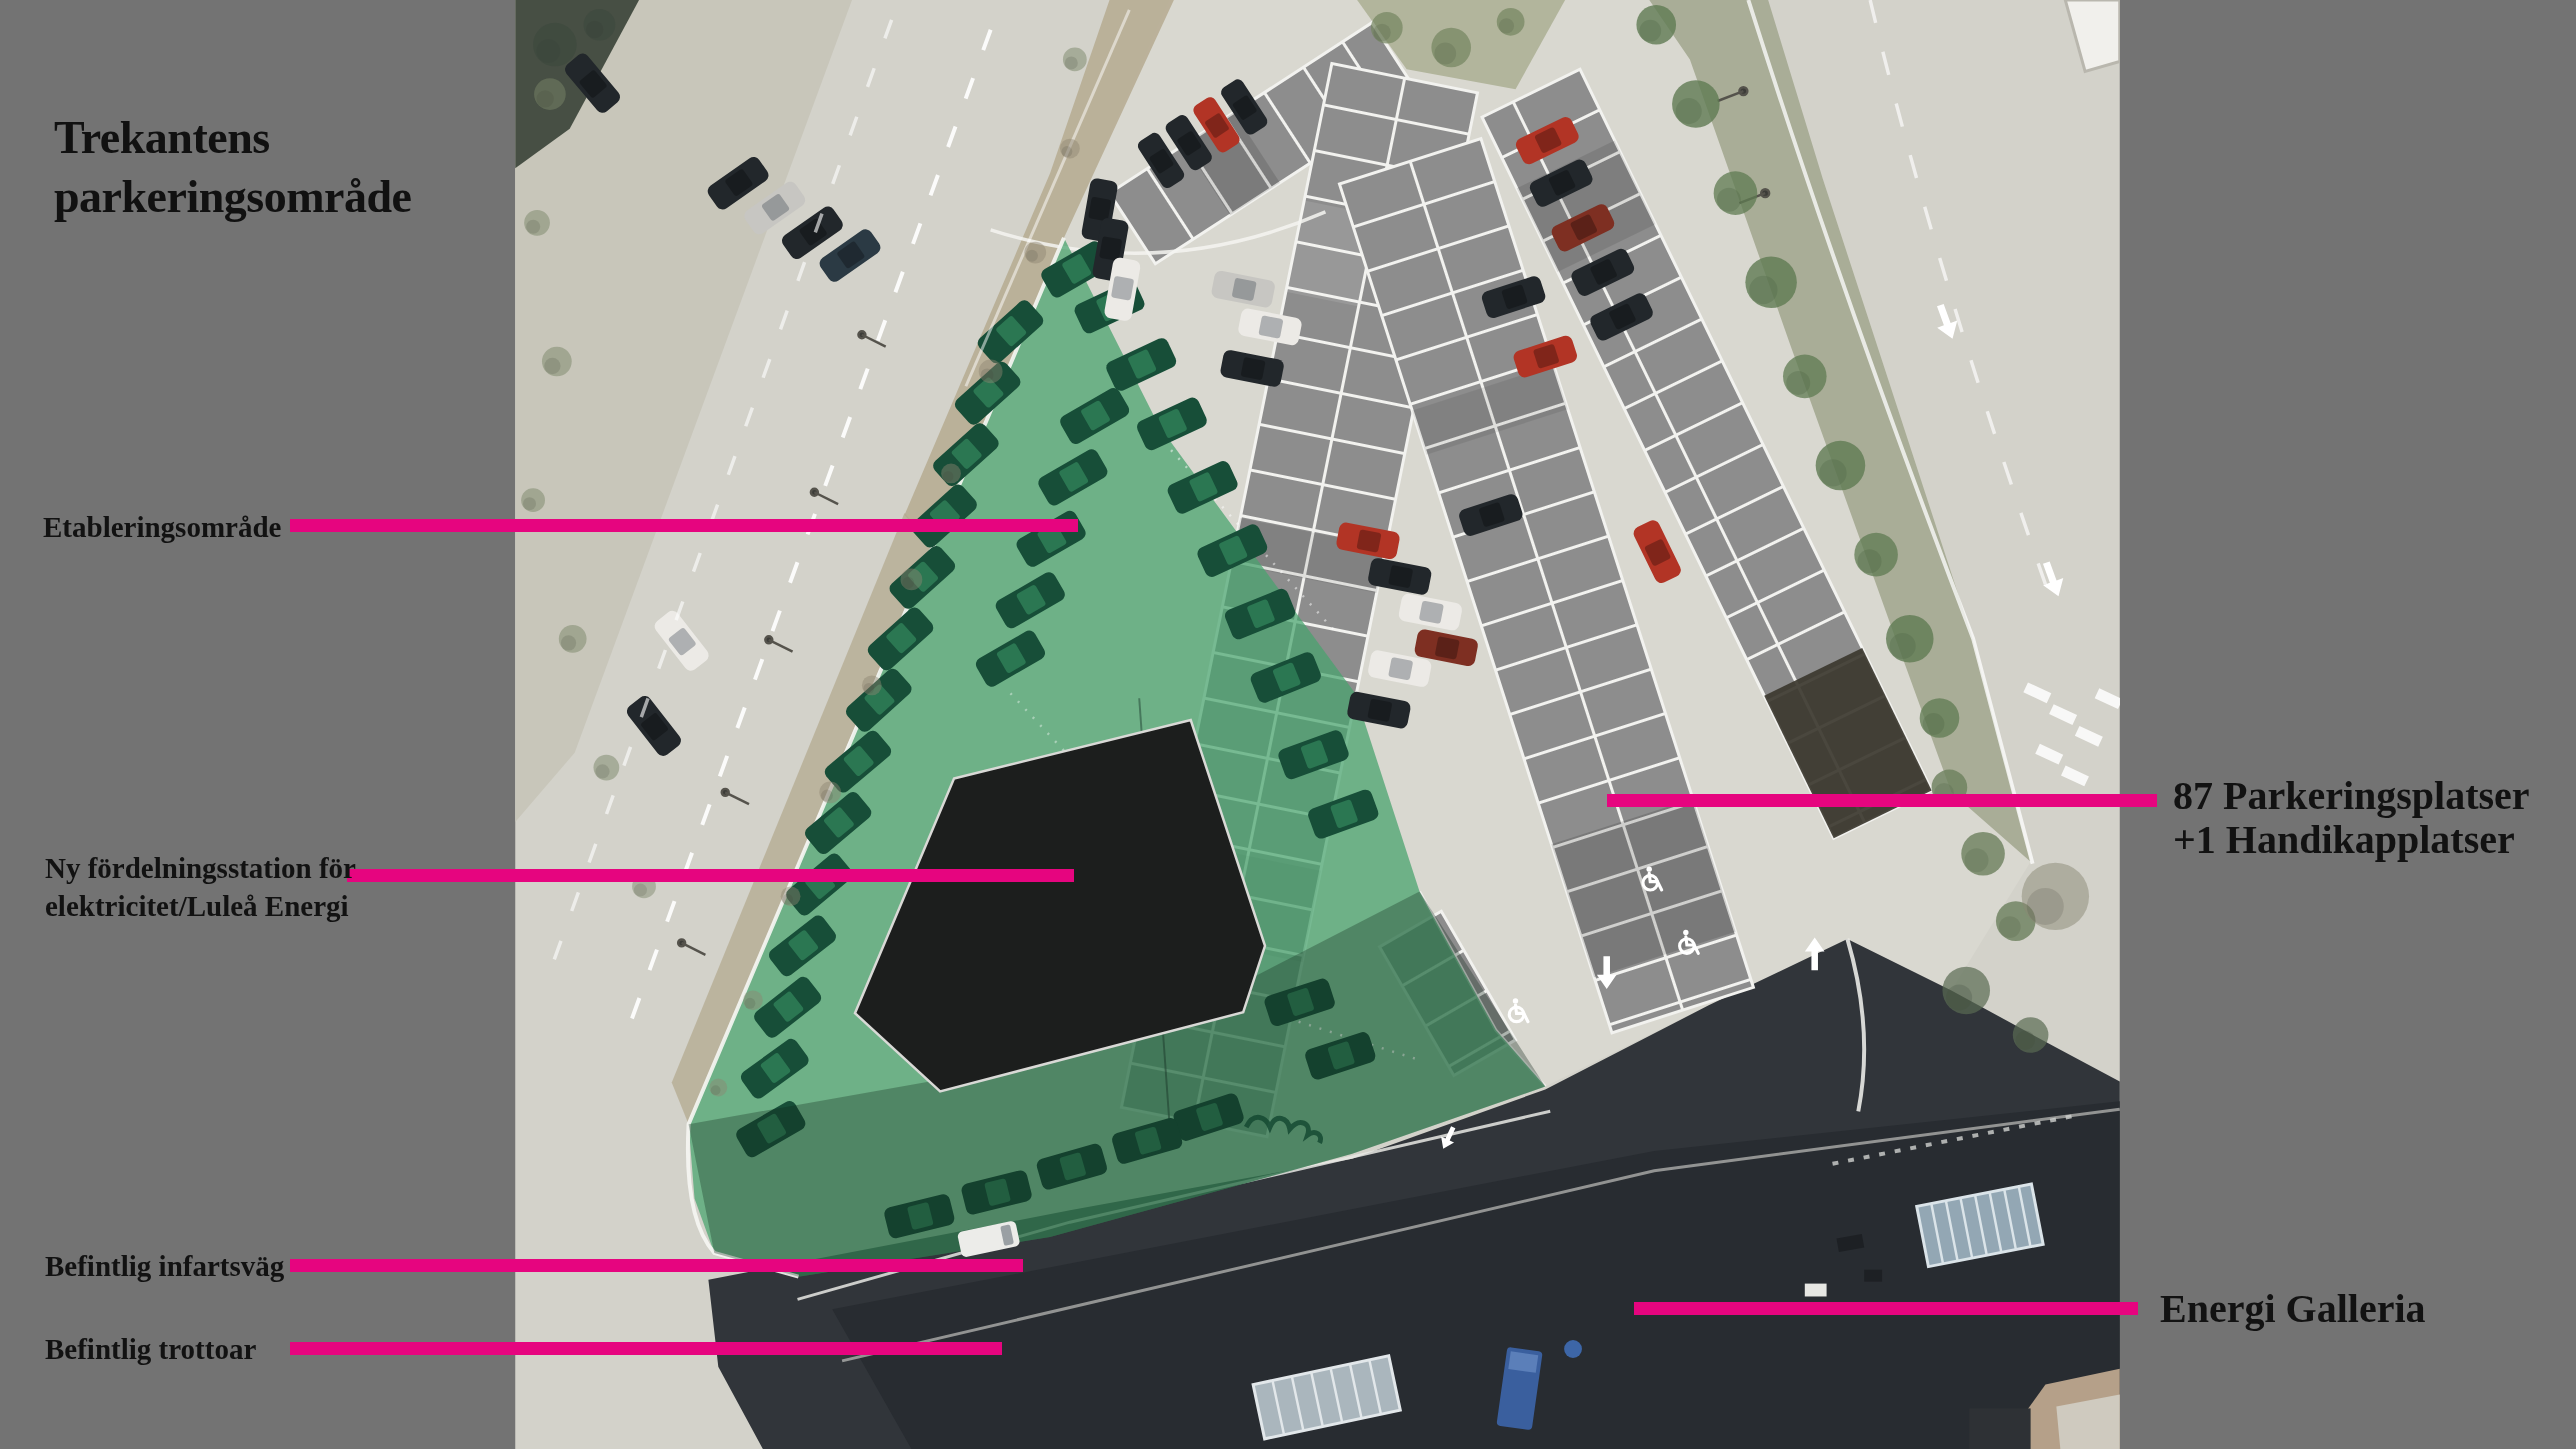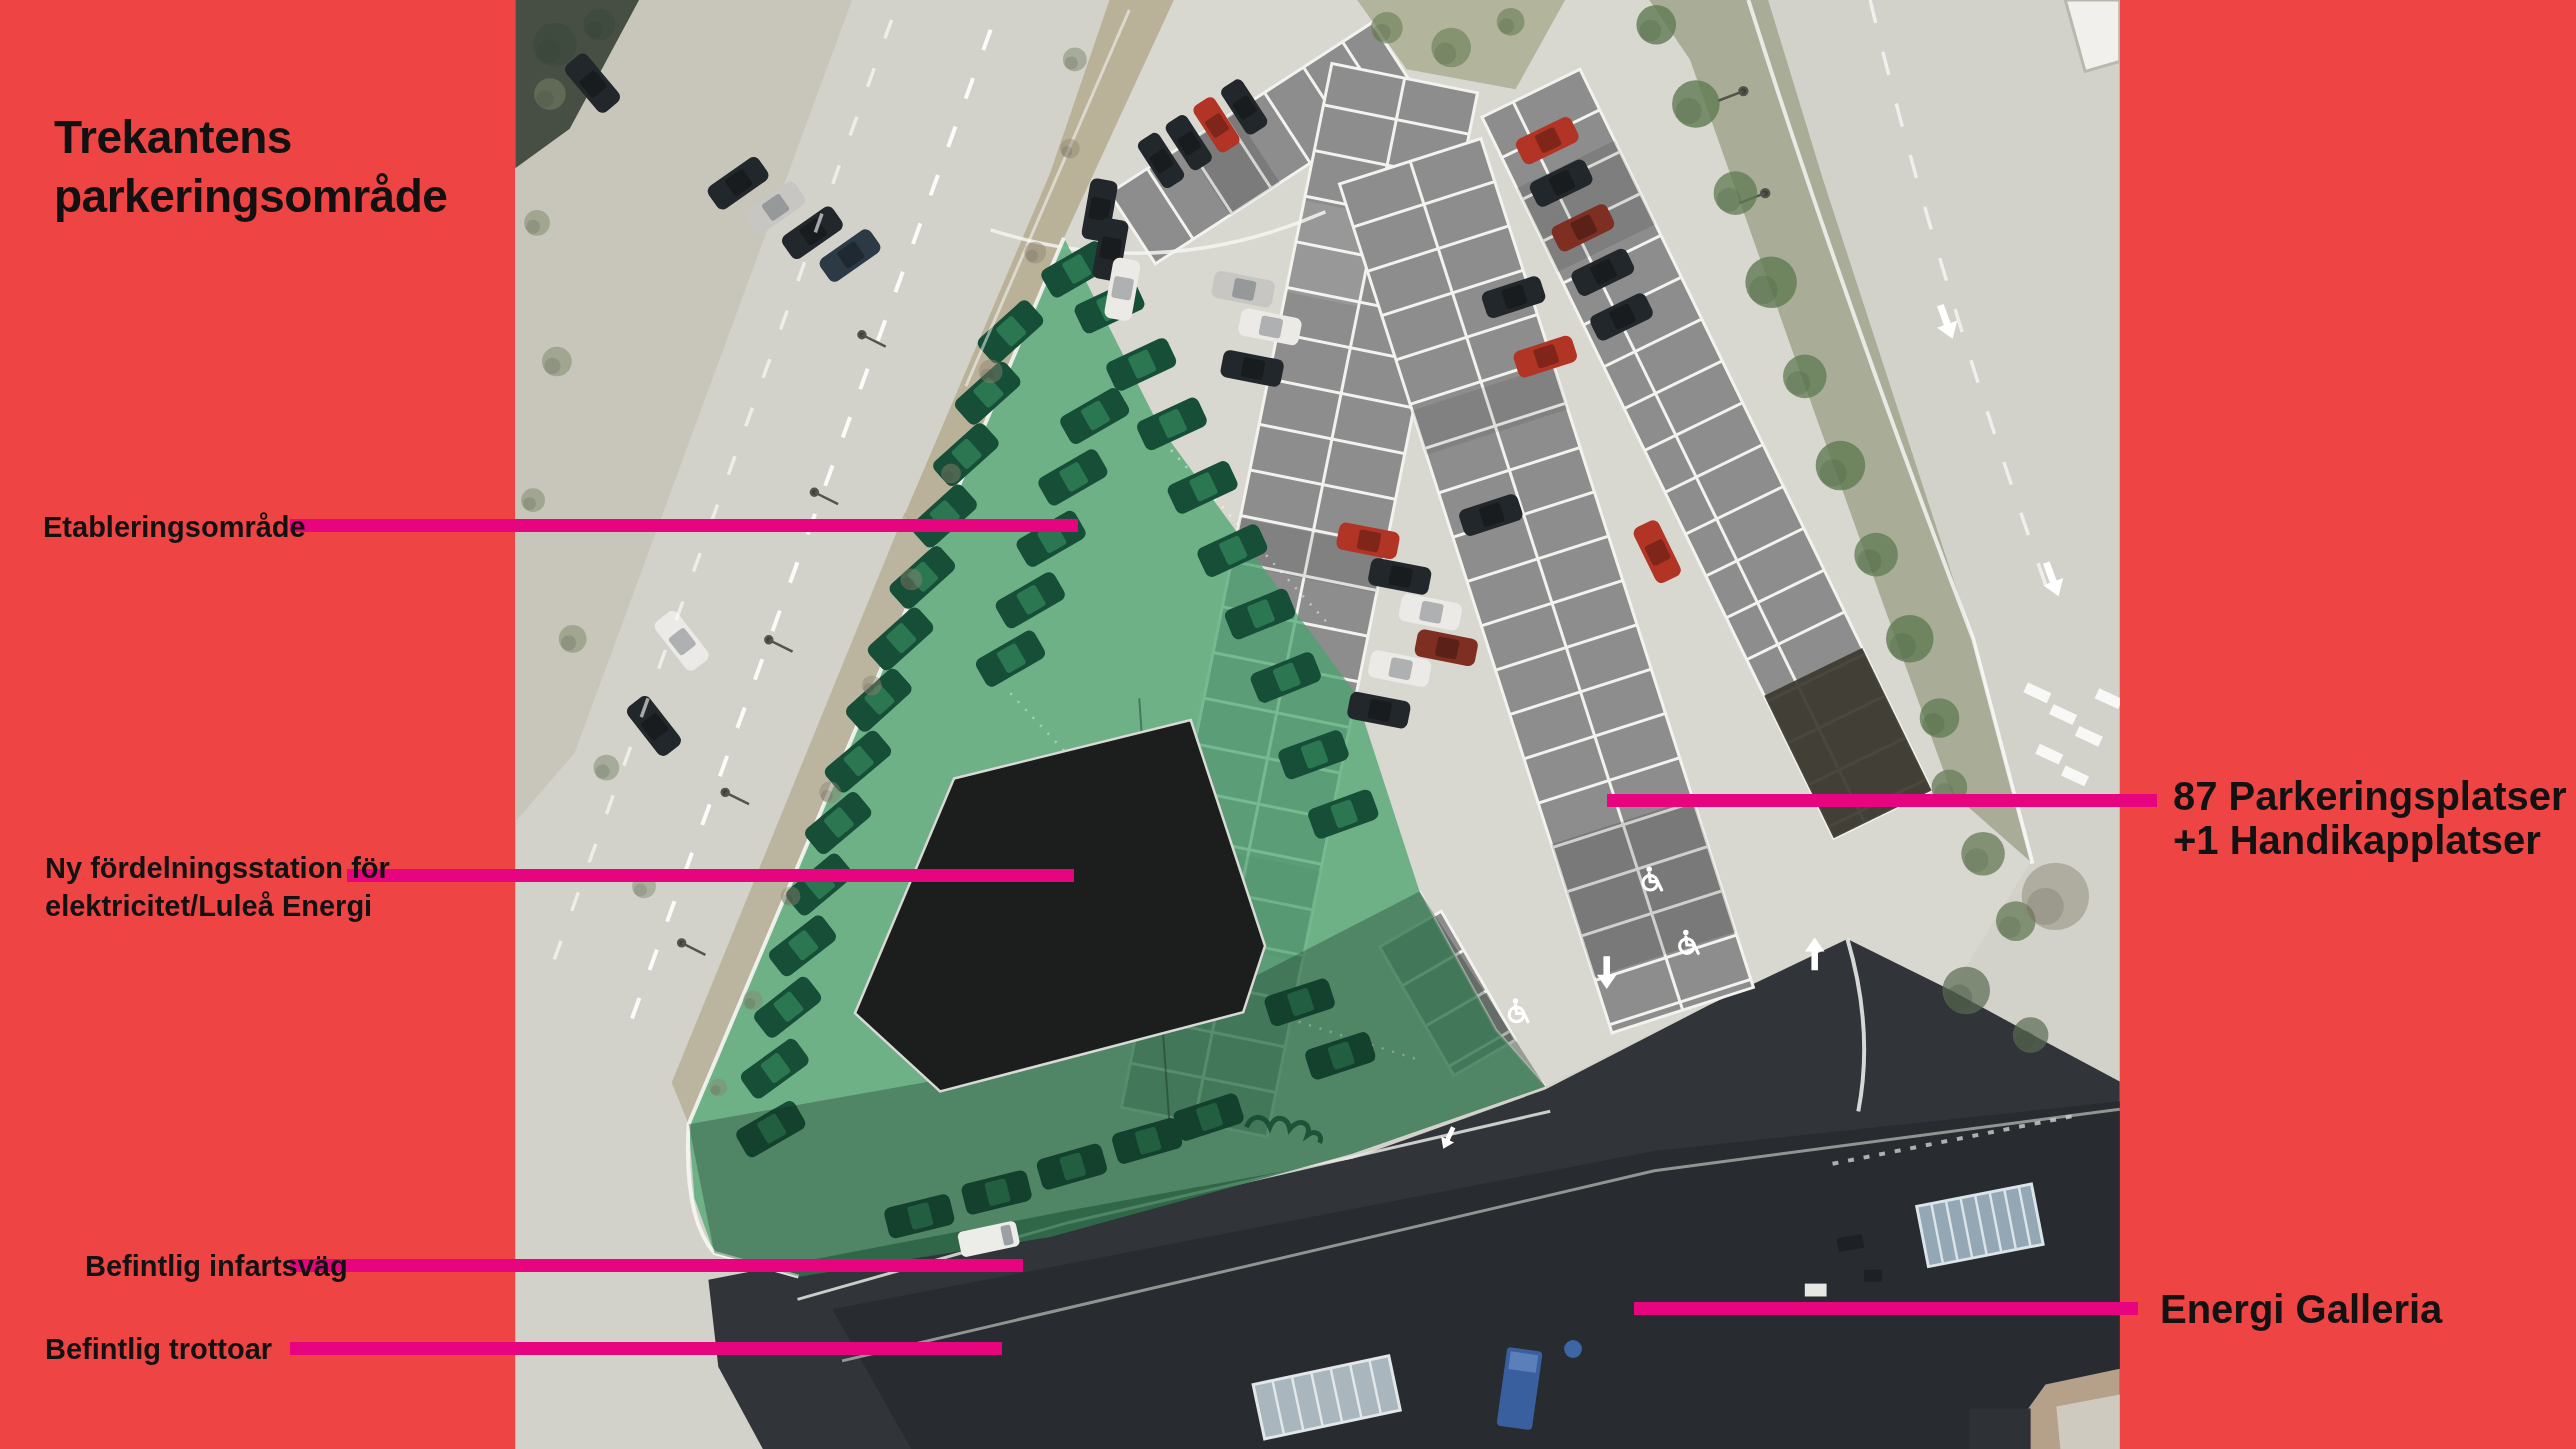--- a/index.html
+++ b/index.html
@@ -3,8 +3,8 @@
 <meta charset="utf-8">
 <style>
   html,body{margin:0;padding:0;background:#ffffff;}
-  #stage{position:relative;width:2576px;height:1449px;background:#ef4444;overflow:hidden;
-         font-family:Liberation Sans, sans-serif;}
+  #stage{position:relative;width:2576px;height:1449px;background:#737373;overflow:hidden;
+         font-family:Liberation Serif, serif;}
   .page-title{position:absolute;left:54px;top:77px;font-size:46px;line-height:59px;
               font-weight:700;color:#111;letter-spacing:-0.5px;width:426px;}
   .lbl{position:absolute;font-weight:700;color:#121212;font-size:29px;line-height:38px;white-space:nowrap;}

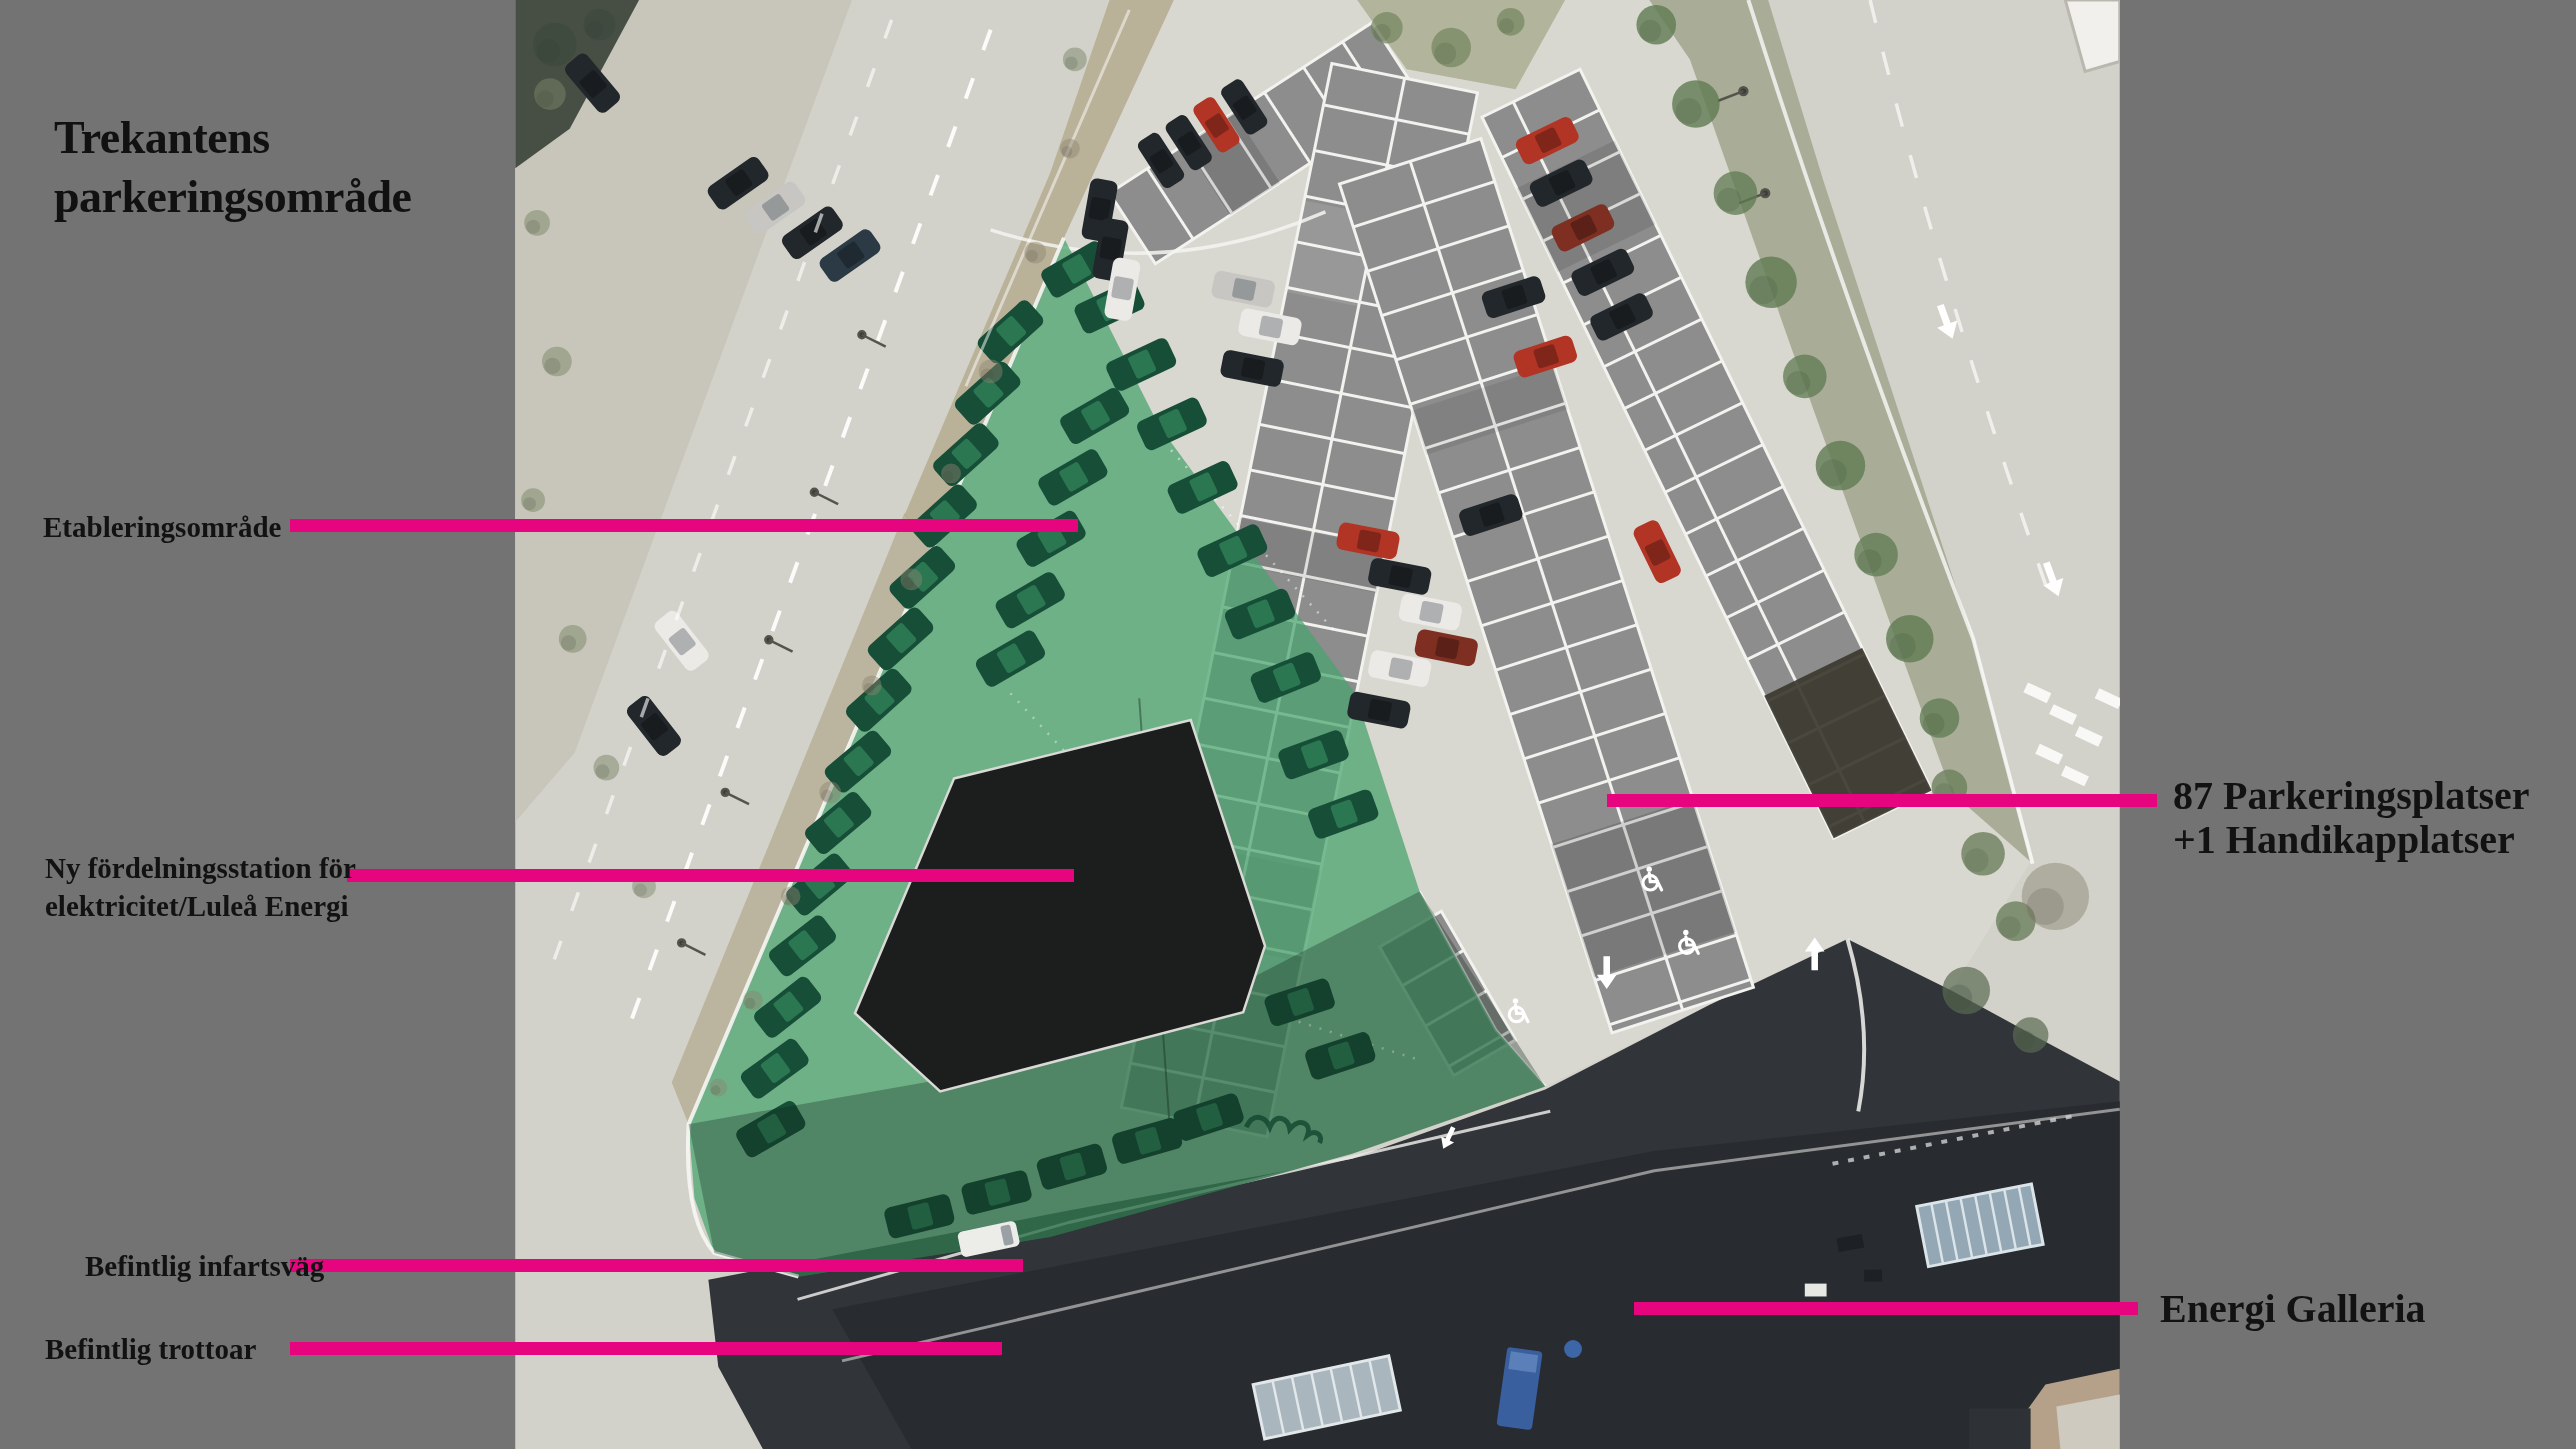--- a/index.html
+++ b/index.html
@@ -626,7 +626,7 @@
     <span style="display:block">Ny fördelningsstation för</span>
     <span style="display:block">elektricitet/Luleå Energi</span>
   </div>
-  <div class="lbl" style="left:45px;top:1247px;margin-left:40px;">Befintlig infartsväg</div>
+  <div class="lbl" style="left:45px;top:1247px;">Befintlig infartsväg</div>
   <div class="lbl" style="left:45px;top:1330px;">Befintlig trottoar</div>
   <div class="lbl lbl-right" style="left:2173px;top:774px;">
     <span style="display:block">87 Parkeringsplatser</span>

